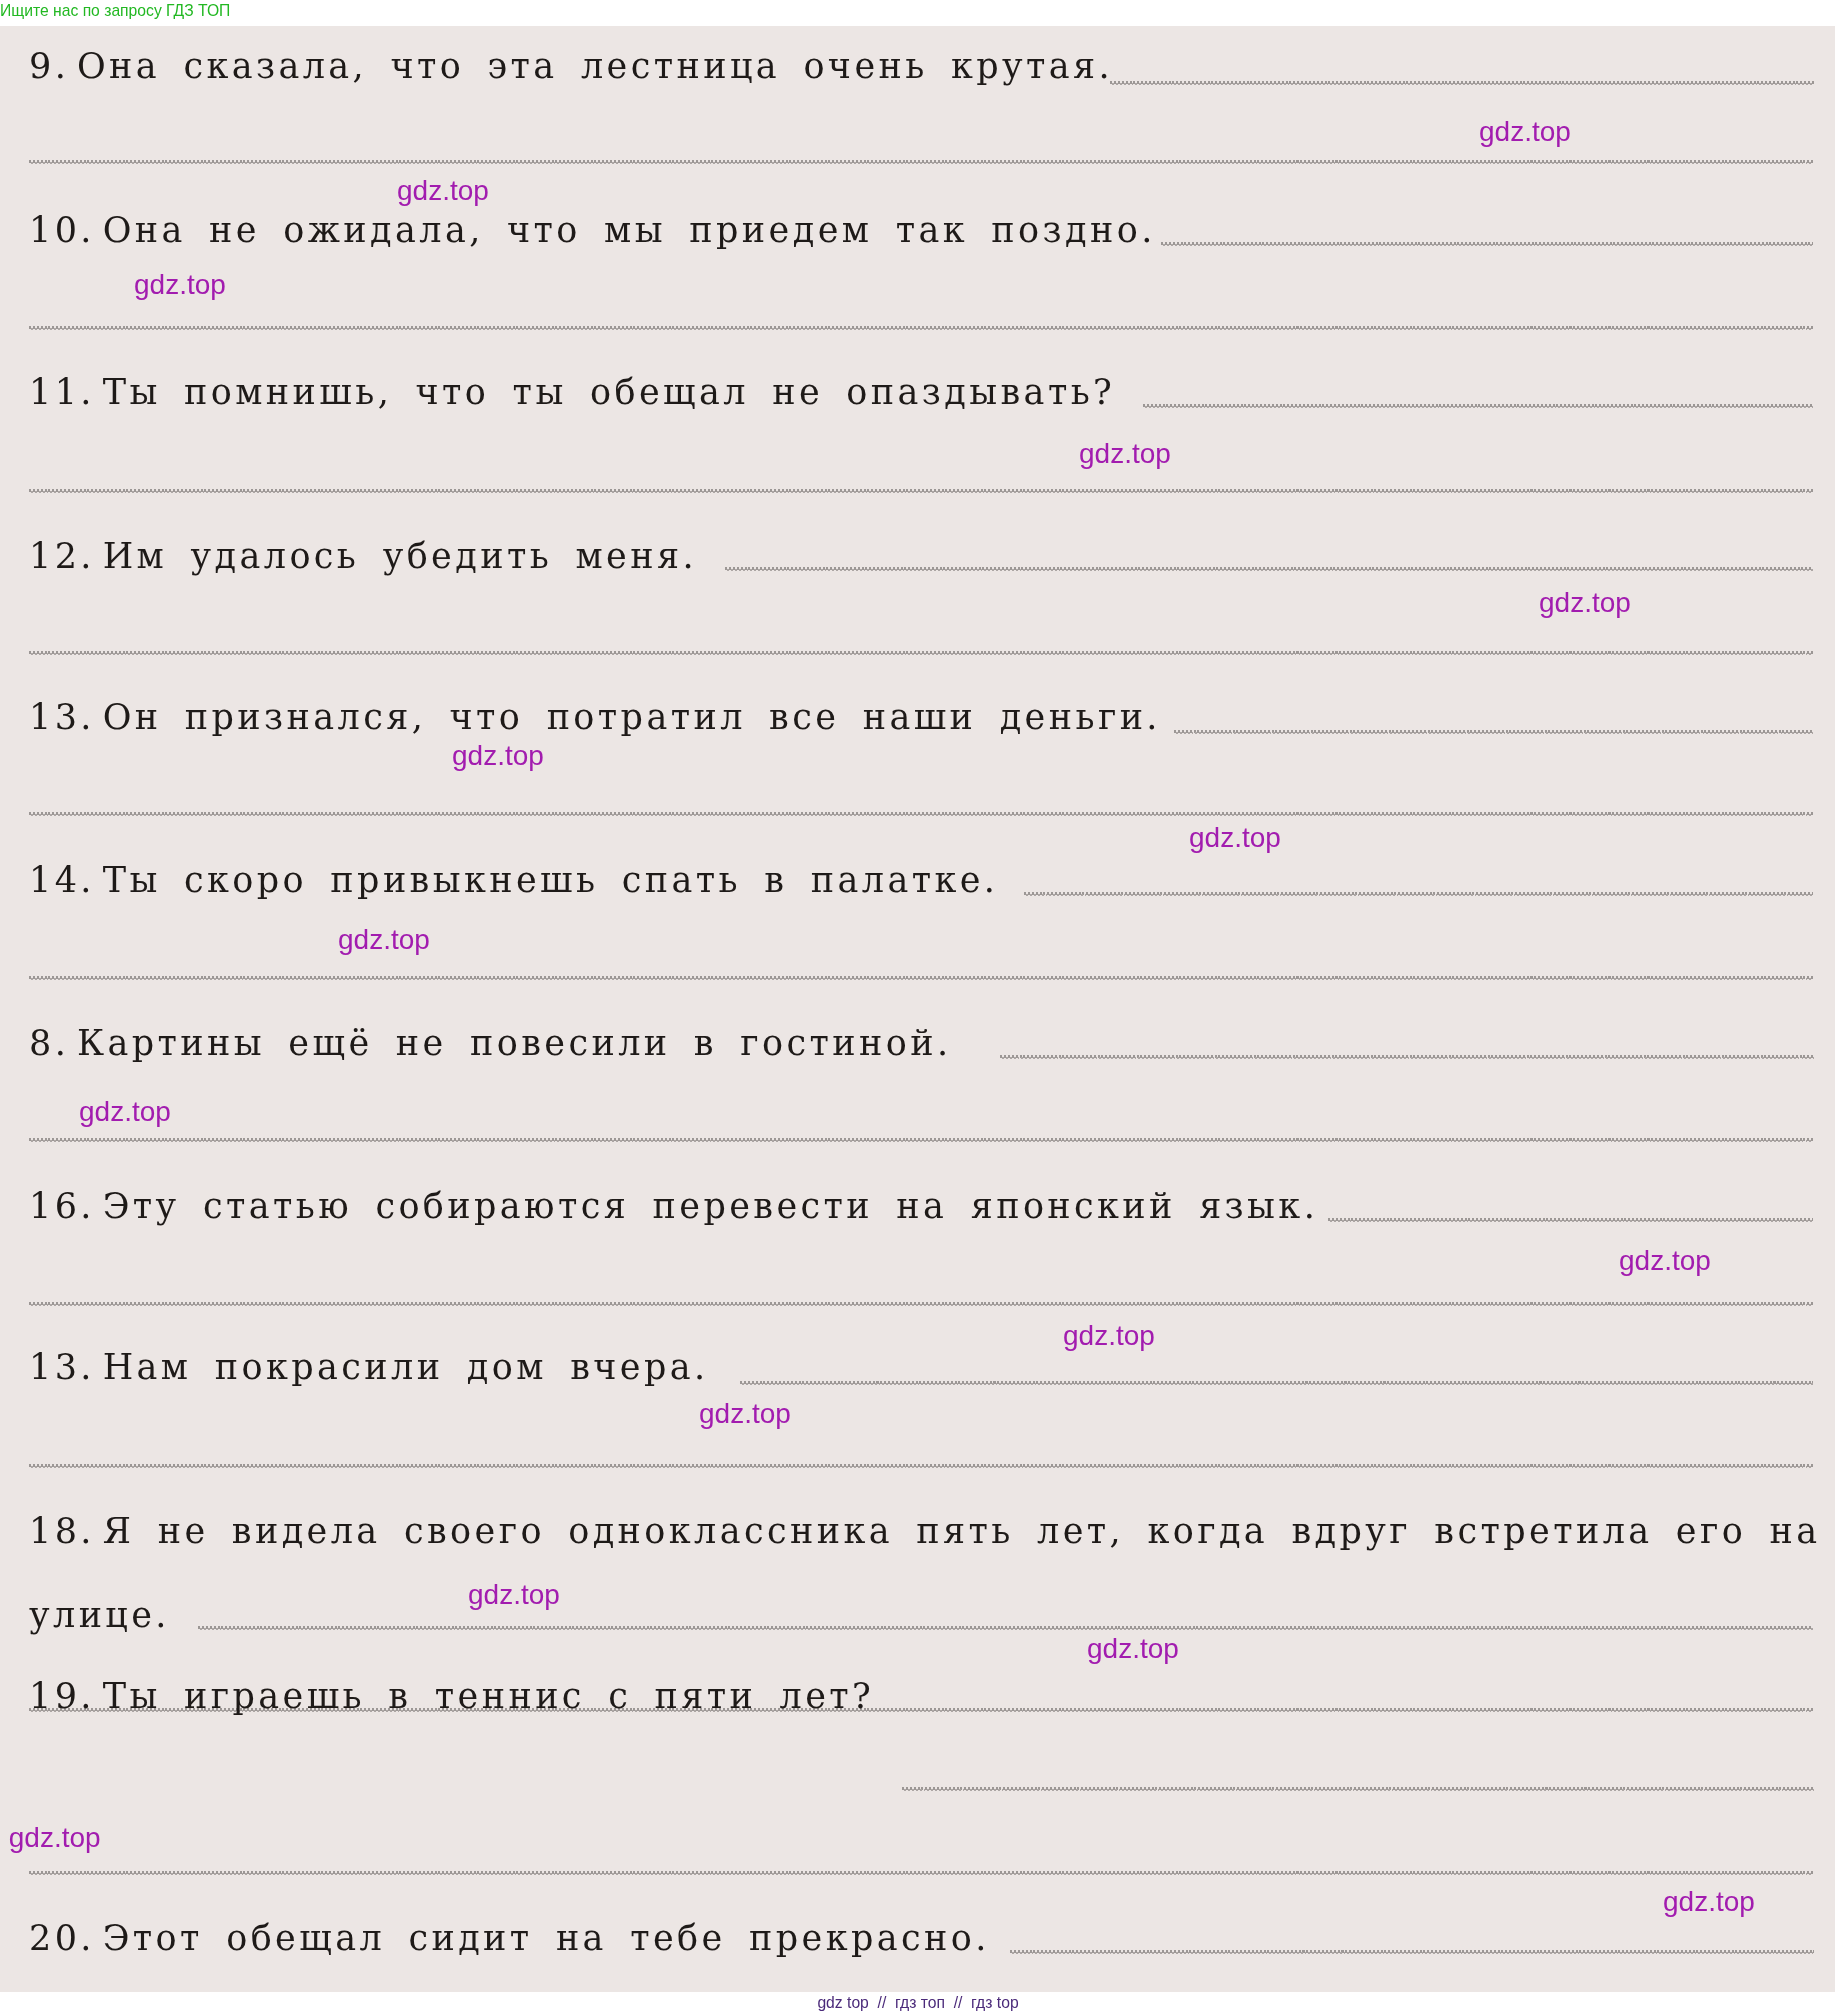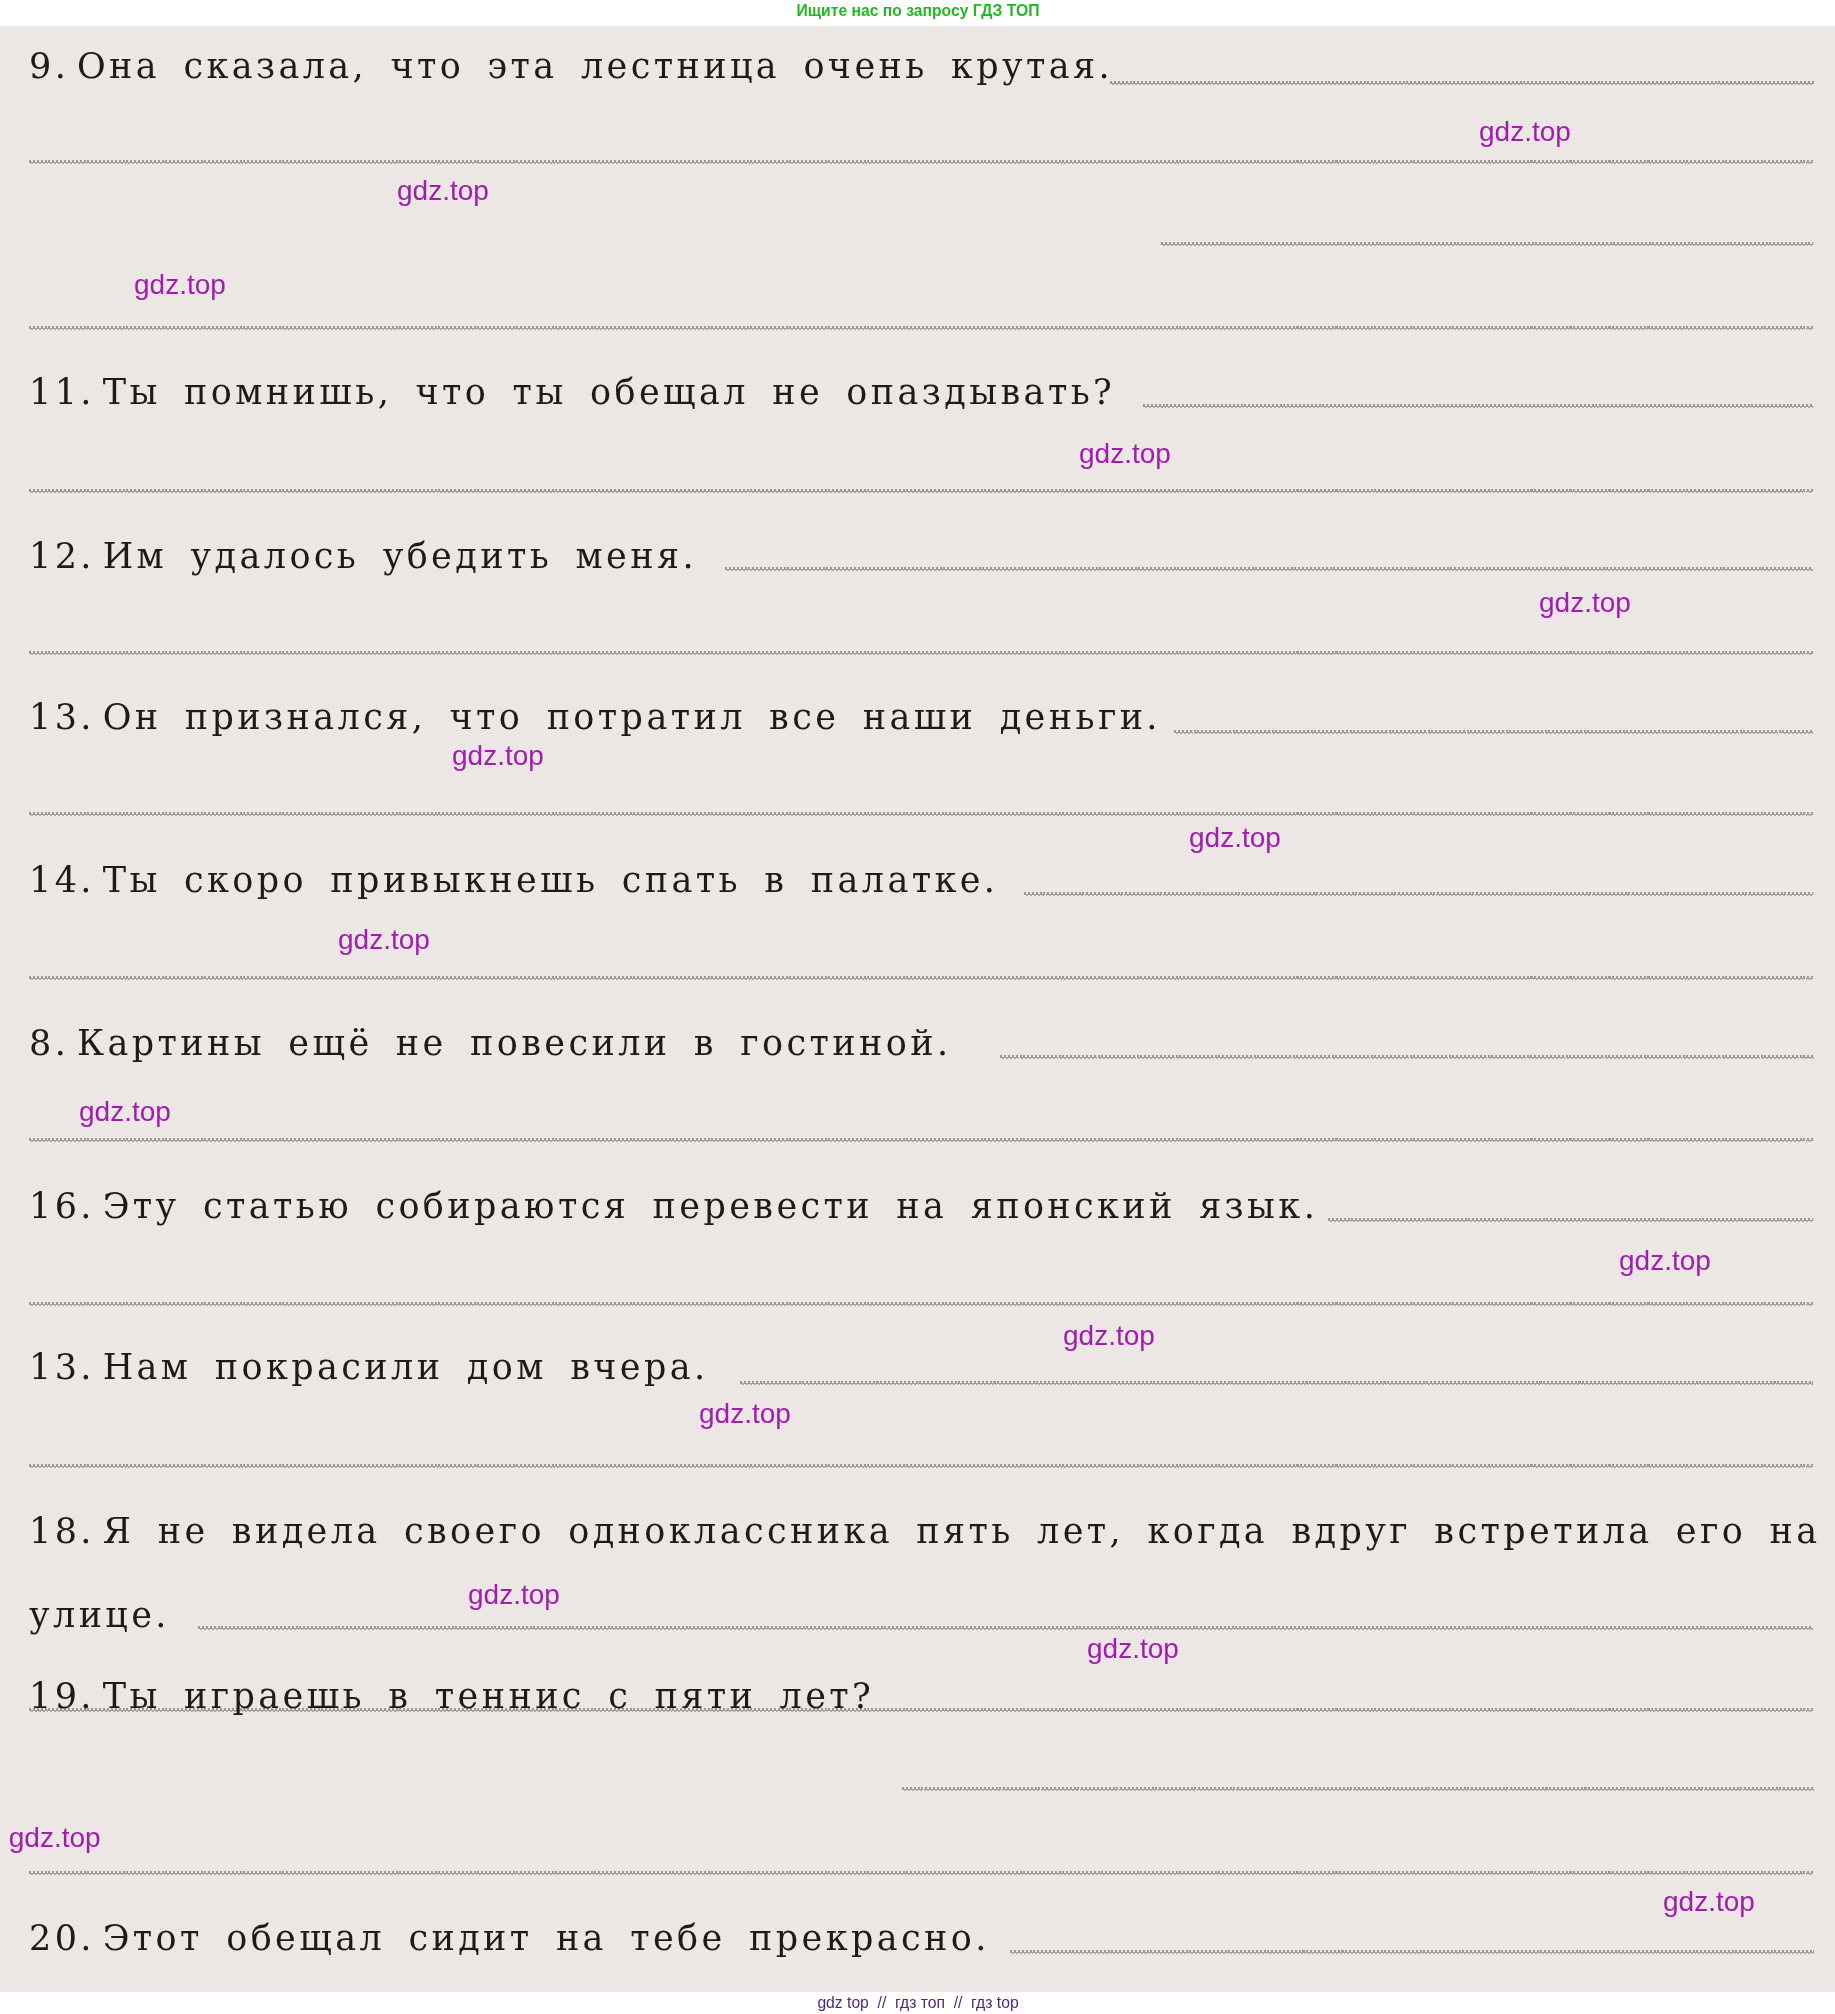--- a/index.html
+++ b/index.html
@@ -10,8 +10,8 @@
   }
   .top-banner {
     position: absolute; left: 0; top: 0; width: 1836px; height: 25.5px;
-    background: #ffffff; text-align: center;
-    font-family: "Liberation Sans", sans-serif; font-size: 15.7px; line-height: 21.6px; font-weight: bold;
+    background: #ffffff; text-align: left;
+    font-family: "Liberation Sans", sans-serif; font-size: 15.7px; line-height: 21.6px;
   }
   .page {
     position: absolute; left: 0; top: 25.5px; width: 1836px; height: 1966px;

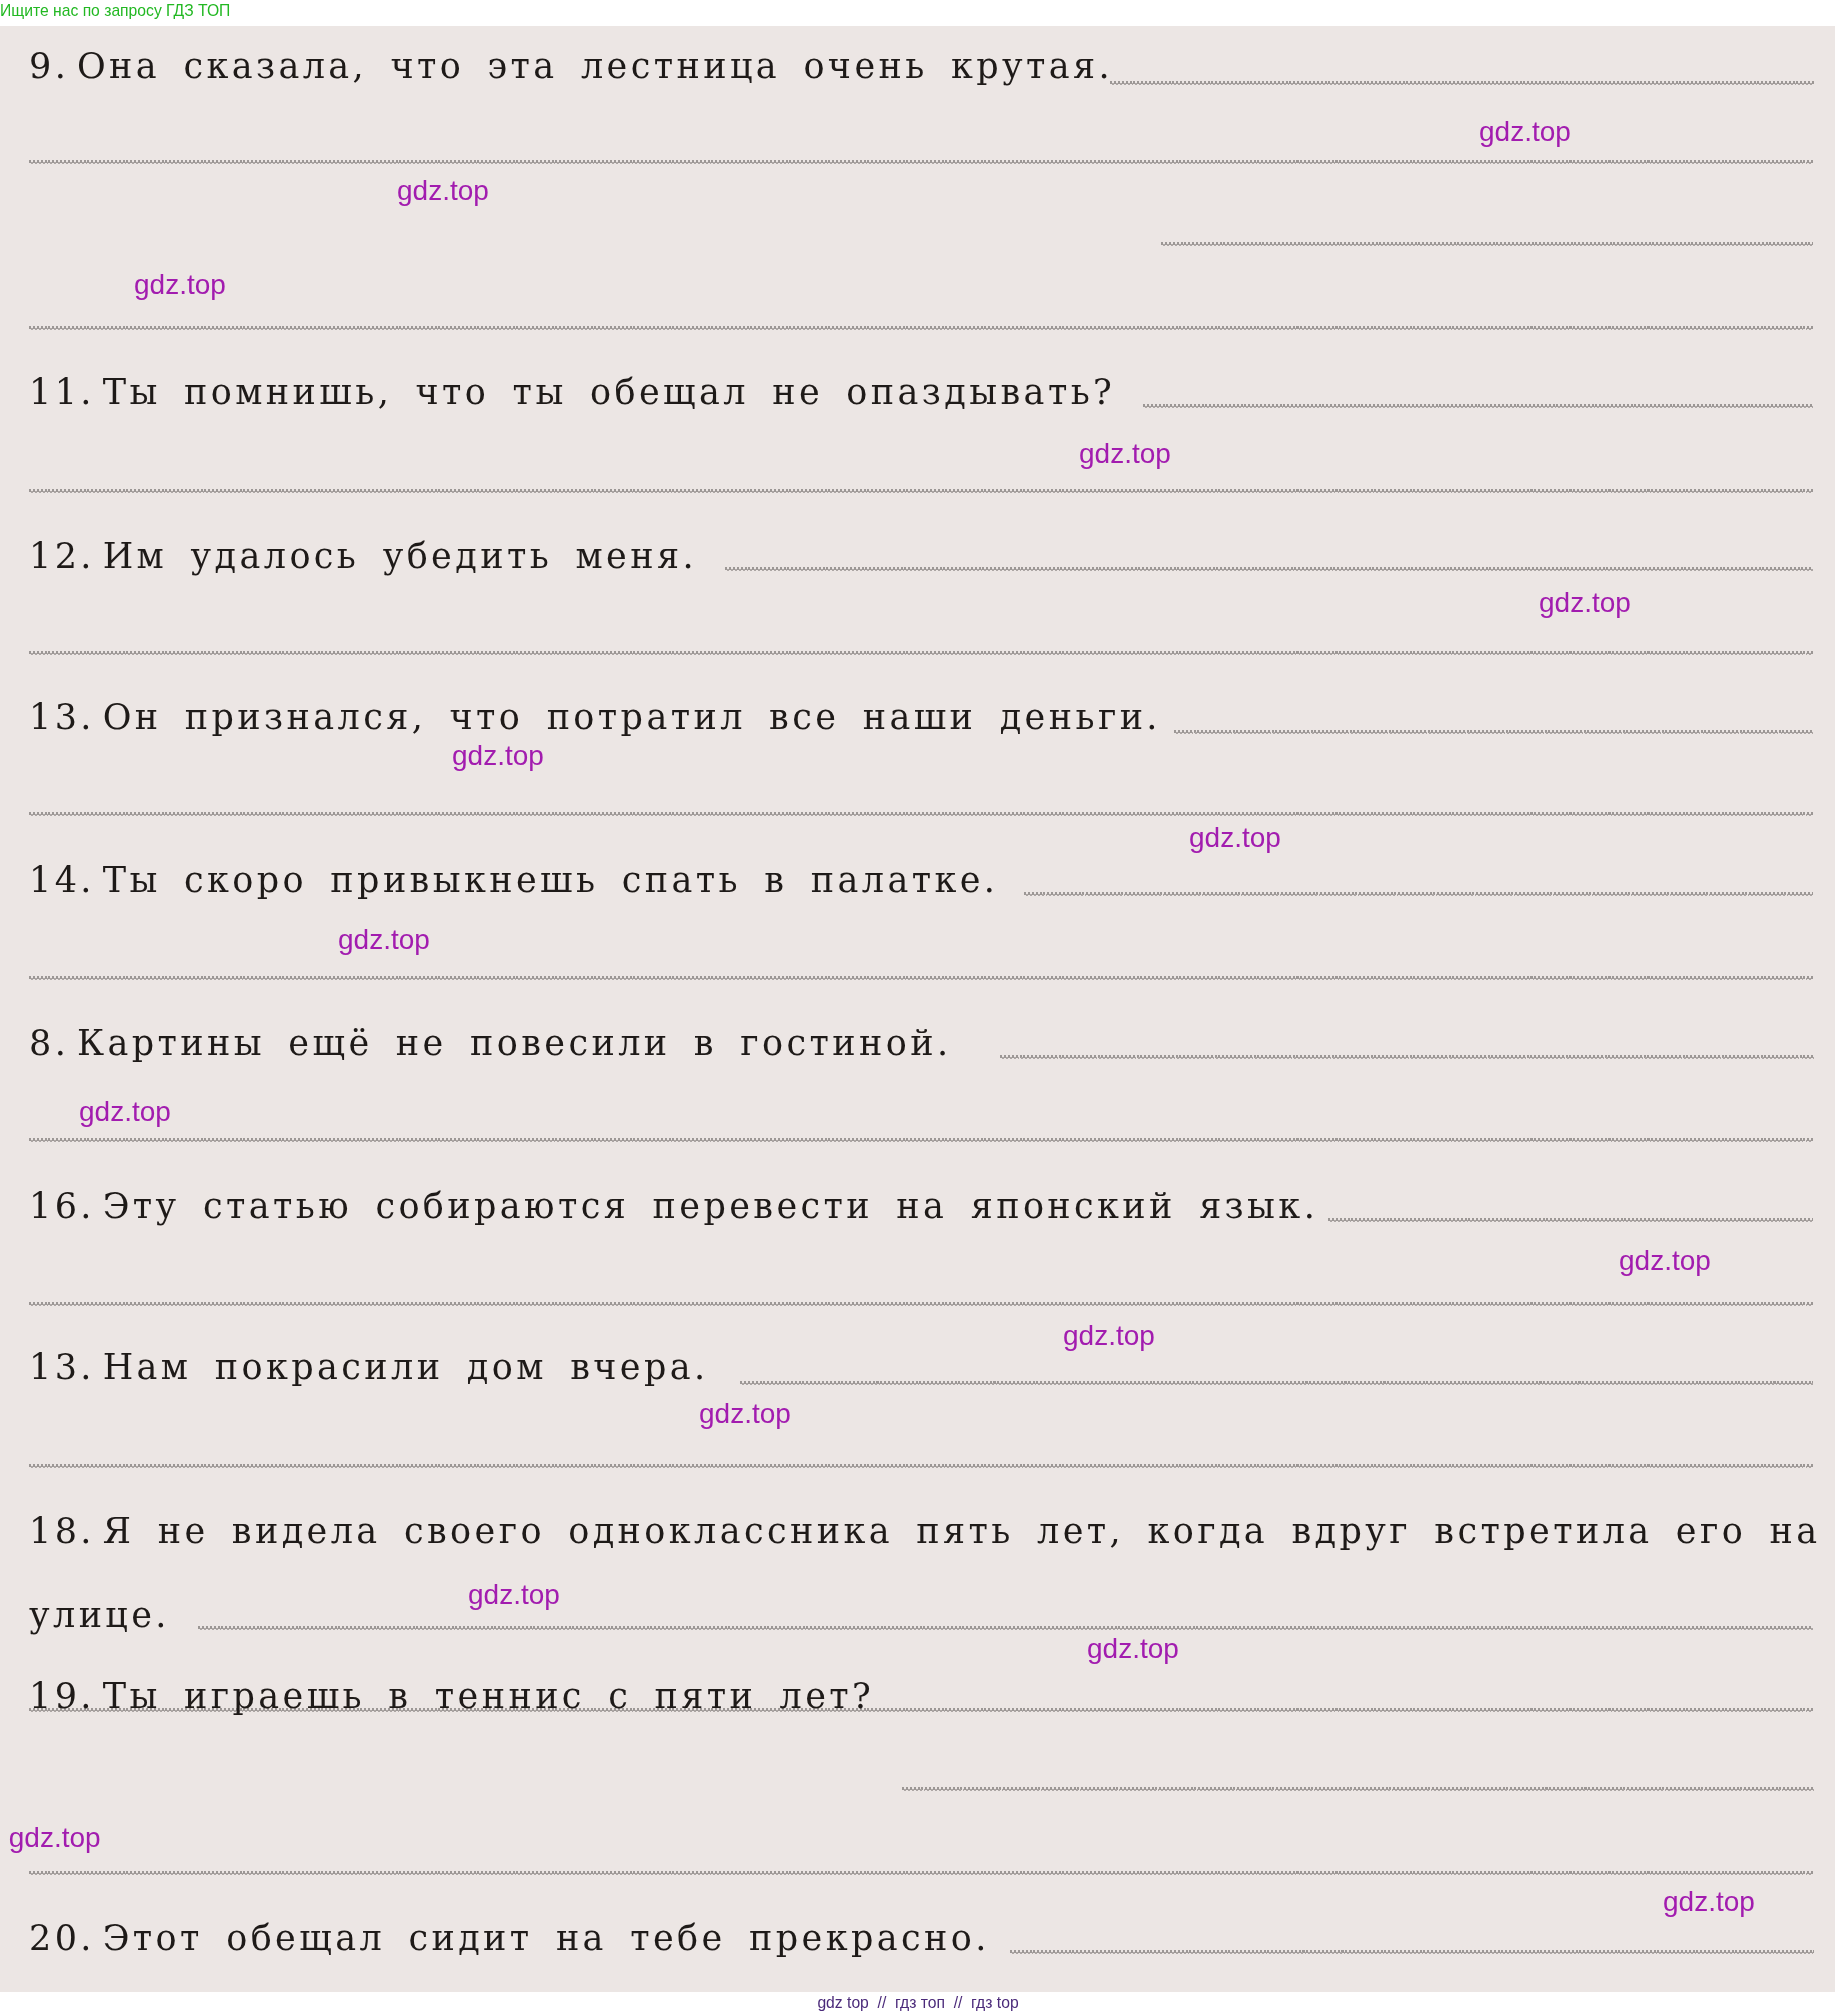--- a/index.html
+++ b/index.html
@@ -57,6 +57,9 @@
   <div class="dots" style="left:1110px;width:704px;top:55px"></div>
   <div class="dots" style="left:29px;width:1784px;top:134px"></div>
 
+  <div class="sentence" style="top:183px">
+    <span class="num">10.</span><span>Она не ожидала, что мы приедем так поздно.</span>
+  </div>
   <div class="dots" style="left:1161px;width:652px;top:216px"></div>
   <div class="dots" style="left:29px;width:1784px;top:300px"></div>
 

